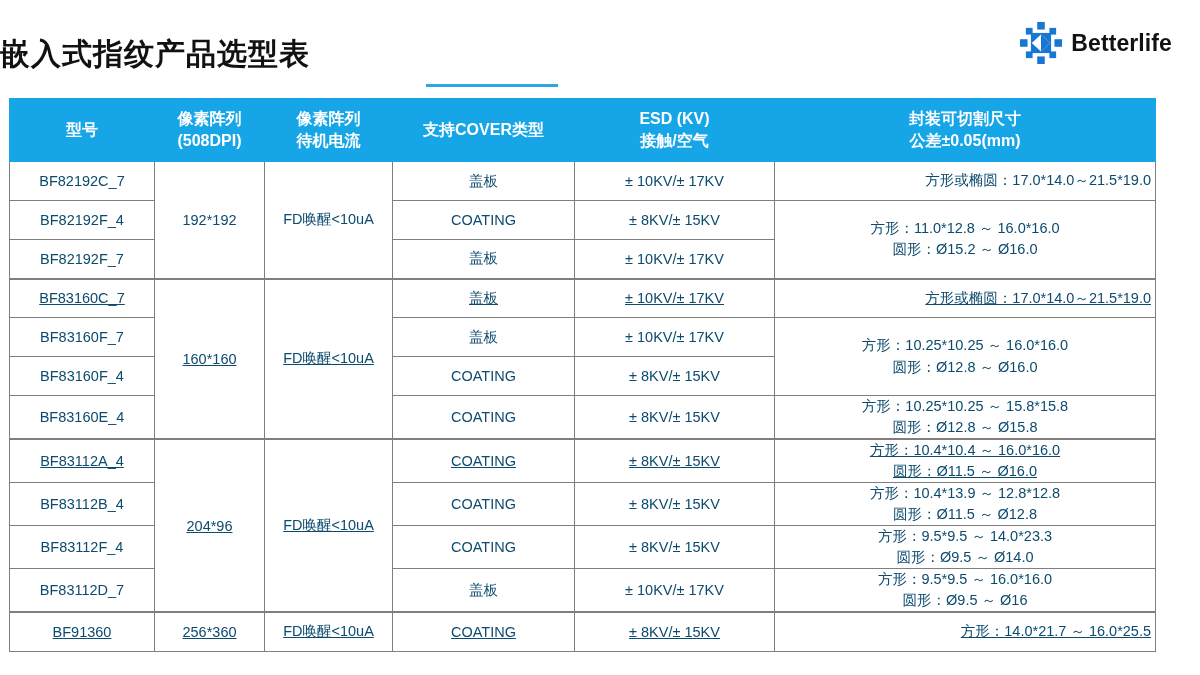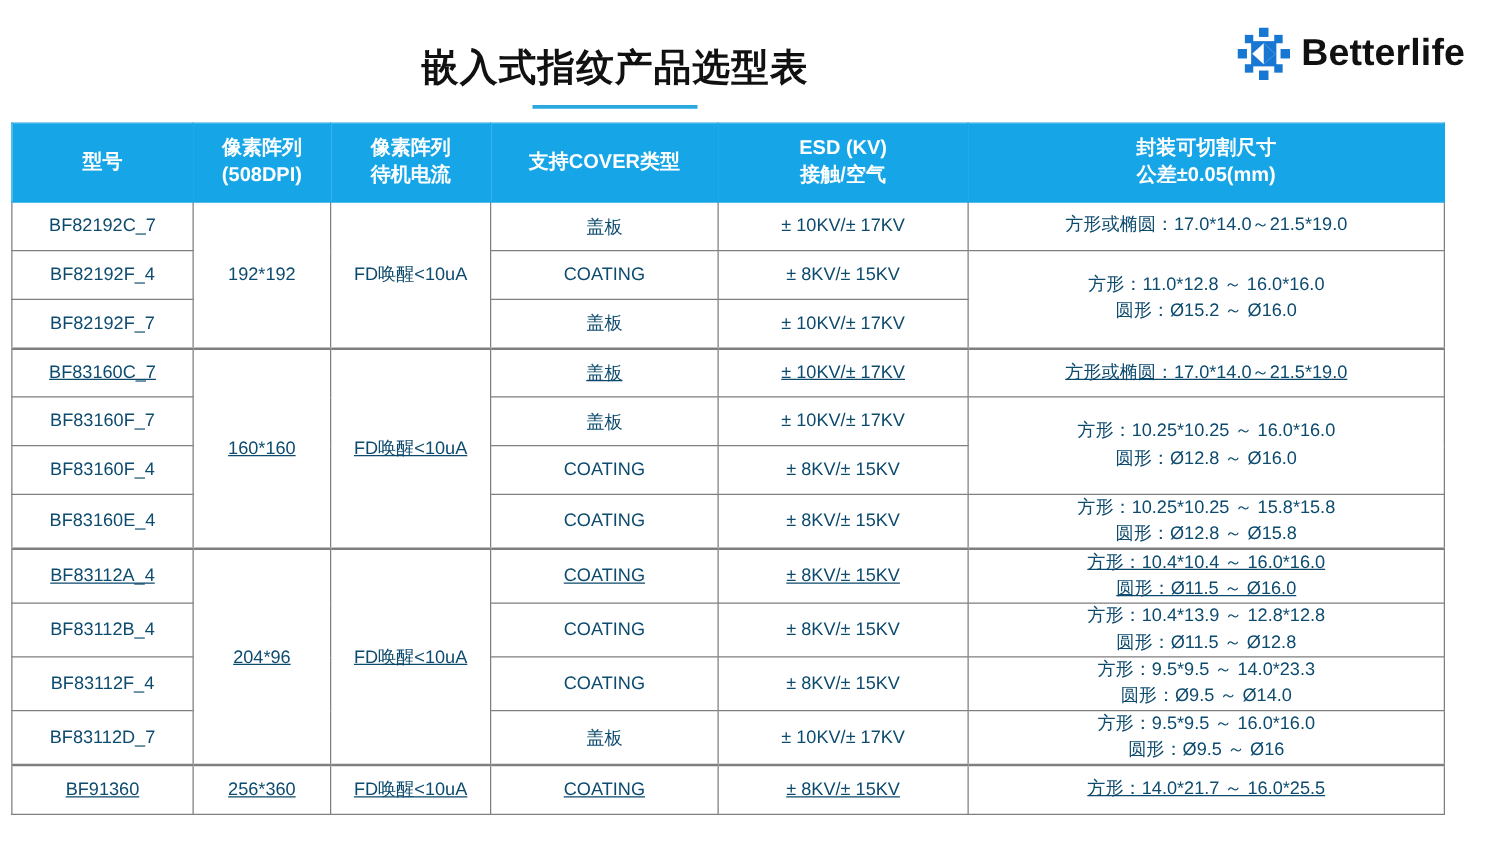--- a/index.html
+++ b/index.html
@@ -47,7 +47,6 @@
     top: 34px;
     left: 0;
     width: 984px;
-    text-align: center;
   }
   .title {
     font-size: 30px;

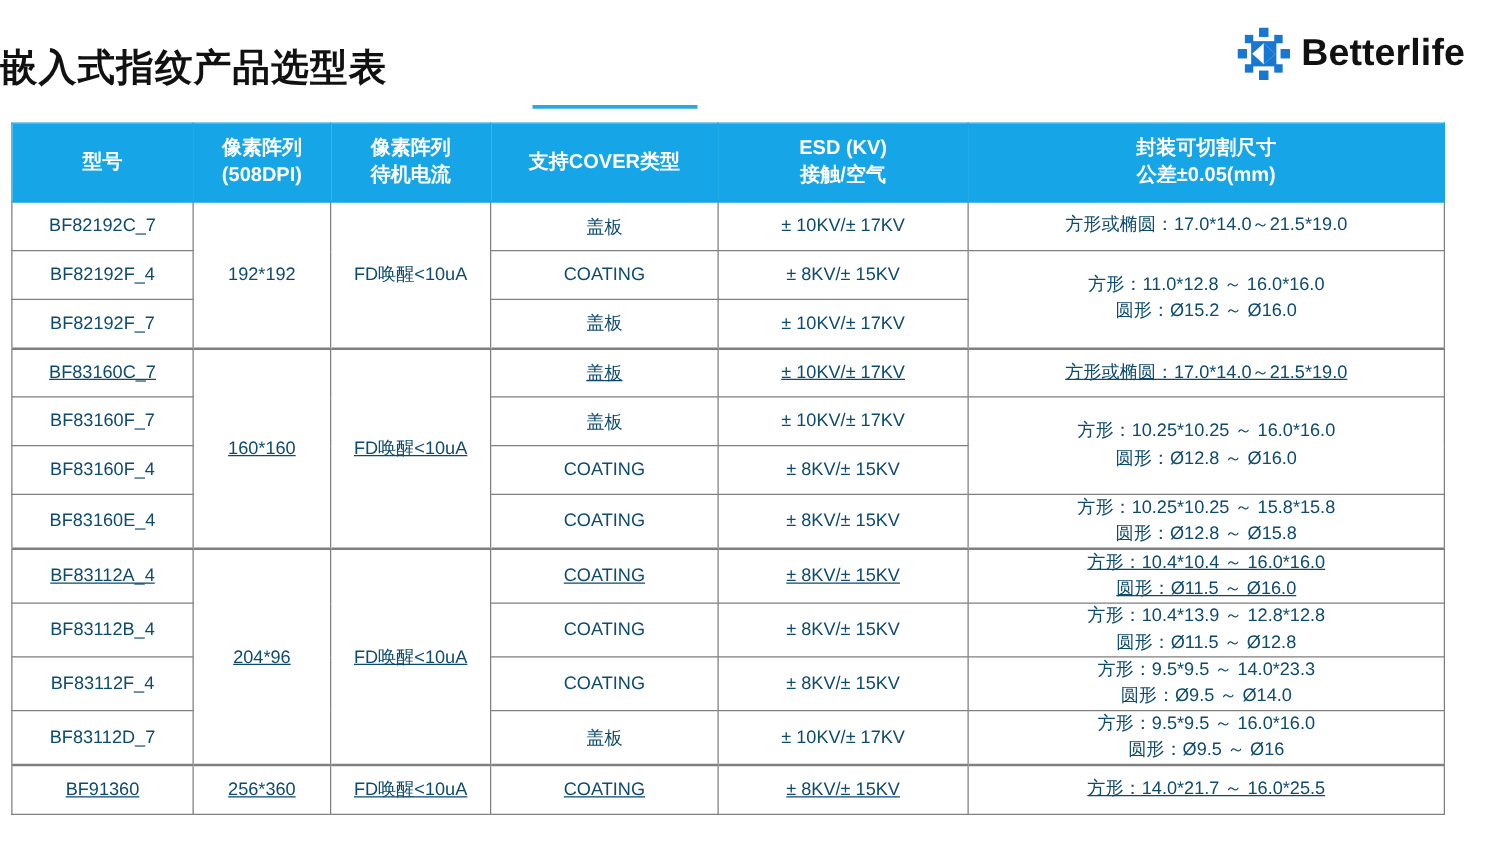--- a/index.html
+++ b/index.html
@@ -35,7 +35,7 @@
     display: block;
   }
   .brand-name {
-    font-size: 30px;
+    font-size: 23px;
     font-weight: bold;
     color: #111111;
     letter-spacing: 0.1px;

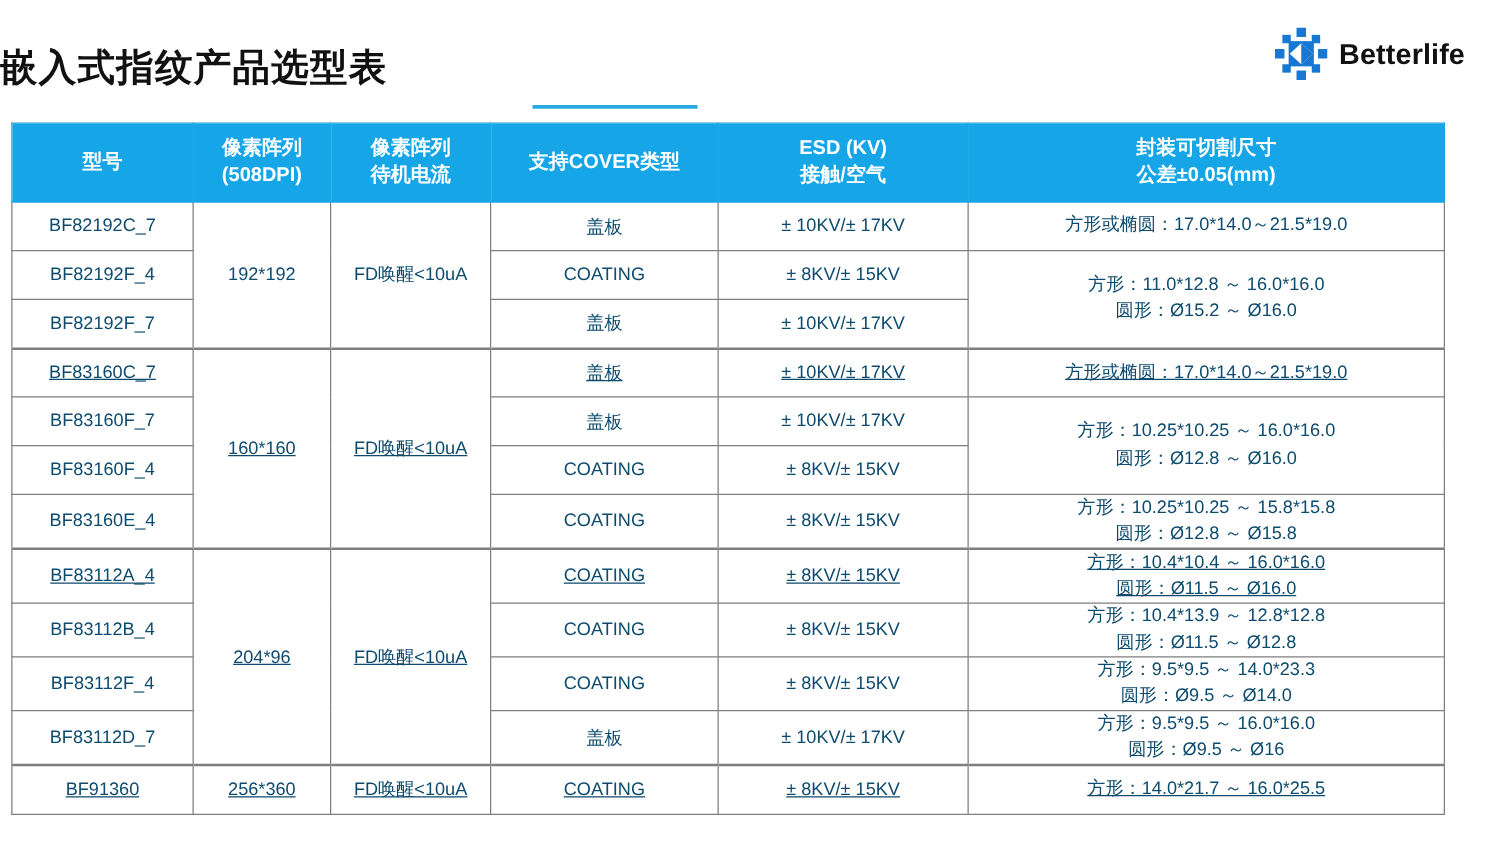--- a/index.html
+++ b/index.html
@@ -107,6 +107,7 @@
   }
   td.pkg.center-1line {
     line-height: 1.45;
+    text-align: right;
   }
   .sep-strong {
     border-top: 2px solid #7f7f7f !important;

